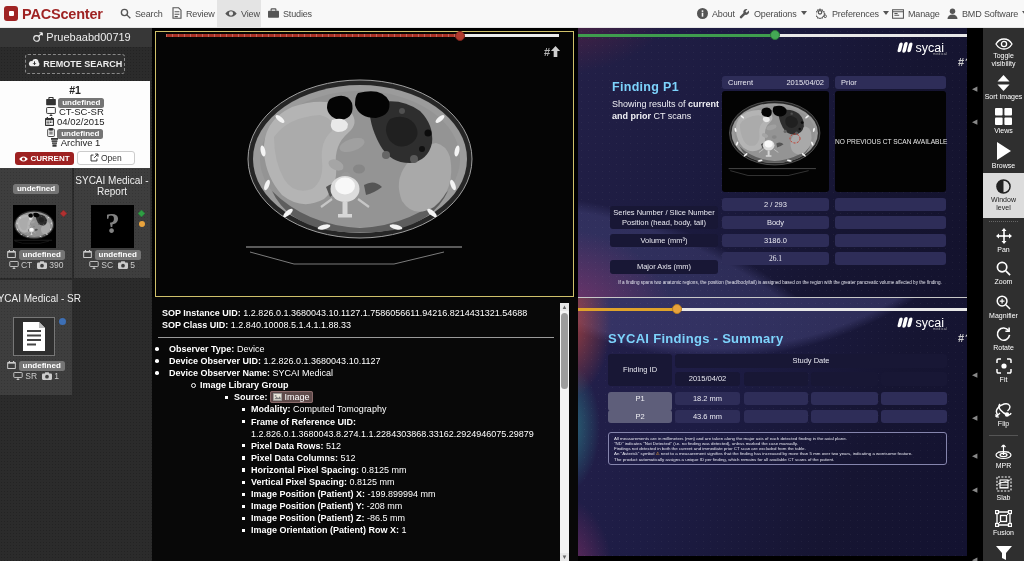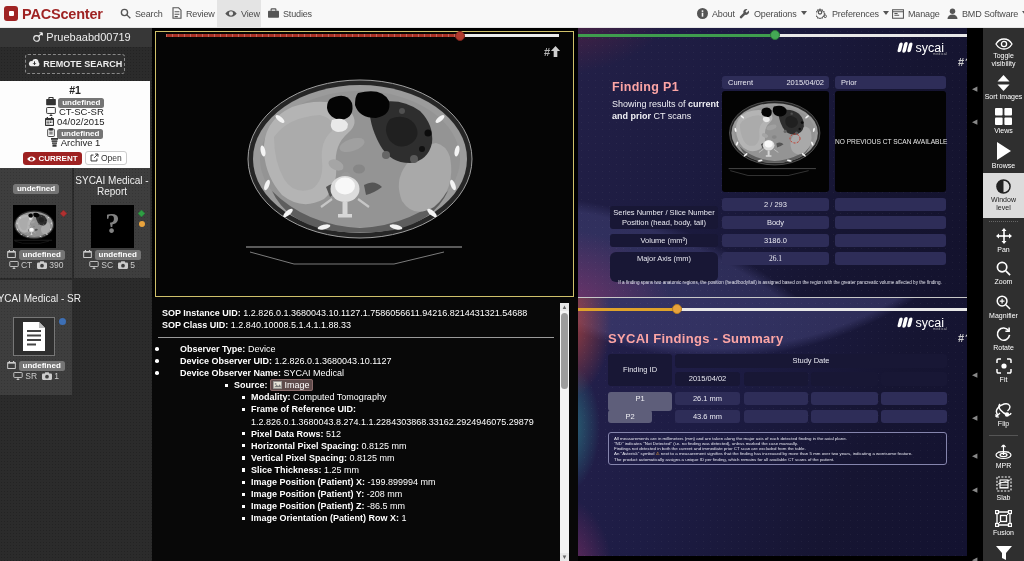--- a/index.html
+++ b/index.html
@@ -62,7 +62,7 @@
     radial-gradient(ellipse 95px 140px at -5% 108%, rgba(195,60,125,0.55), rgba(195,60,125,0) 58%),
     radial-gradient(circle 500px at 35% -120%, rgba(82,82,140,0) 58%, rgba(82,82,140,0.4) 60%, rgba(88,88,150,0.35) 72%, rgba(82,82,140,0) 74%),
     linear-gradient(115deg, #24204c 0%, #1d1c44 35%, #161532 70%, #131230 100%); }
-  .orange-title { color:#fca5a5; font-weight:bold; letter-spacing:0.3px; }
+  .orange-title { color:#7dd3fc; font-weight:bold; letter-spacing:0.3px; }
   .navycell { position:absolute; background:#2e2d58; border-radius:3px; color:#e8e8f0; font-size:7.5px; text-align:center; white-space:nowrap; }
   .darkcell  { position:absolute; background:#181735; border-radius:3px; color:#e8e8f0; font-size:7.5px; text-align:center; white-space:nowrap; }
   .pcell { position:absolute; background:#5e5e7a; border-radius:3px; color:#f0f0f5; font-size:7.5px; text-align:center; }

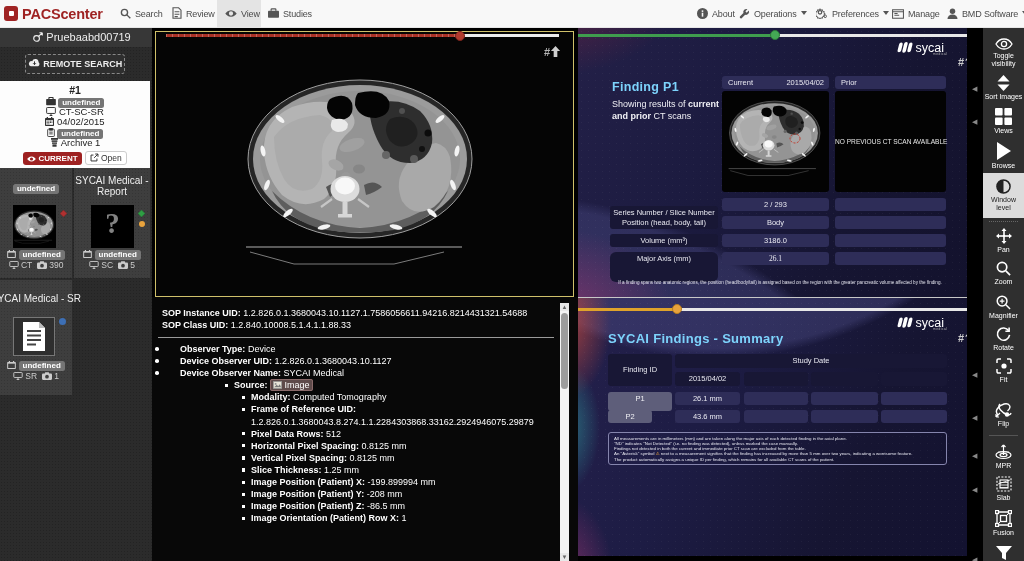--- a/index.html
+++ b/index.html
@@ -25,7 +25,7 @@
   .badge { display:inline-block; background:#757575; color:#fff; border-radius:2.5px; font-size:8px; font-weight:bold; padding:0px 4px; line-height:10px; }
   .cardrow { height:10.2px; line-height:10.2px; font-size:9.5px; }
   #btn-current { display:inline-block; background:#9e2121; color:#fff; font-size:8px; font-weight:bold; border-radius:3px; padding:2px 4px; }
-  #btn-open { display:inline-block; background:#fff; color:#333; font-size:8.5px; border:1px solid #ccc; border-radius:3px; padding:1px 4px; margin-left:3px; }
+  #btn-open { display:inline-block; background:#fff; color:#333; font-size:8.5px; border:1px solid #ccc; border-radius:3px; padding:1px 12px; margin-left:3px; }
 
   .thumbcell { position:absolute; background-color:#3e3e3e; background-image:radial-gradient(rgba(0,0,0,0.15) 0.7px, transparent 0.8px); background-size:3px 3px; color:#ddd; font-size:10px; text-align:center; }
   .thumbimg { position:absolute; background:#000; }

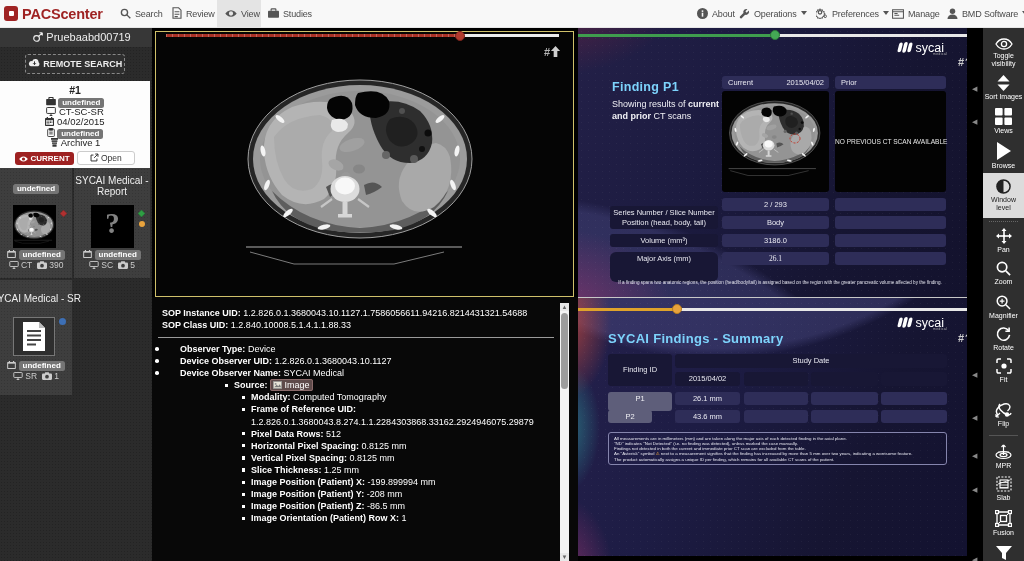--- a/index.html
+++ b/index.html
@@ -414,7 +414,7 @@
       <div class="darkcell" style="left:32px; top:206px; width:108px; height:13px; line-height:13px;">Volume (mm³)</div>
       <div class="navycell" style="left:144px; top:206px; width:107px; height:13px; line-height:13px;">3186.0</div>
       <div class="navycell" style="left:257px; top:206px; width:111px; height:13px;"></div>
-      <div class="darkcell" style="left:32px; top:224px; width:108px; height:30px; line-height:13px;border-radius:6px;">Major Axis (mm)</div>
+      <div class="darkcell" style="left:32px; top:232px; width:108px; height:14px; line-height:13px;">Major Axis (mm)</div>
       <div class="navycell" style="left:144px; top:224px; width:107px; height:13px; line-height:13px;font-family:Liberation Serif, serif;">26.1</div>
       <div class="navycell" style="left:257px; top:224px; width:111px; height:13px;"></div>
       <div class="abs" style="left:32px; top:252px; width:340px; font-size:4.6px; color:#e0e0ea; text-align:center; white-space:nowrap;">If a finding spans two anatomic regions, the position (head/body/tail) is assigned based on the region with the greater pancreatic volume affected by the finding.</div>

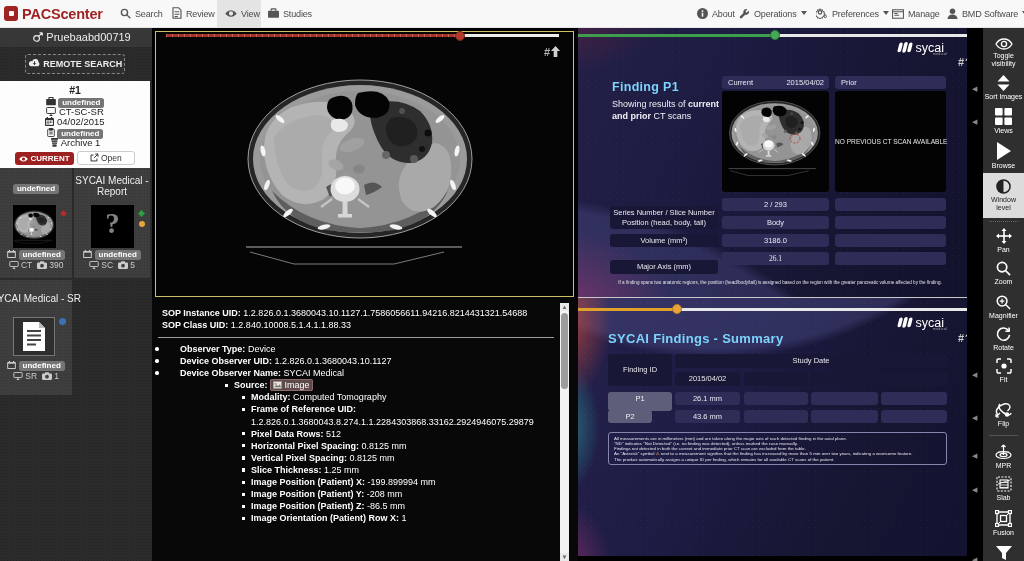--- a/index.html
+++ b/index.html
@@ -36,7 +36,7 @@
   #ctview { left:3px; top:3px; width:419px; height:266px; border:1px solid #cfc06a; background:#050505; }
   #srpanel { left:0px; top:269px; width:426px; height:264px; background:#080808; color:#fff; }
   #srlist div { position:relative; }
-  .l1 { padding-left:28px; } .l2 { padding-left:48px; } .l3 { padding-left:82px; } .l4 { padding-left:99px; } .l4c { padding-left:99px; }
+  .l1 { padding-left:17px; } .l2 { padding-left:48px; } .l3 { padding-left:82px; } .l4 { padding-left:99px; } .l4c { padding-left:99px; }
   .l1:before { content:""; position:absolute; left:3px; top:4px; width:3.5px; height:3.5px; border-radius:50%; background:#fff; }
   .l2:before { content:""; position:absolute; left:39px; top:4px; width:3px; height:3px; border-radius:50%; border:1px solid #fff; }
   .l3:before { content:""; position:absolute; left:73px; top:4.5px; width:3.2px; height:3.2px; background:#fff; }

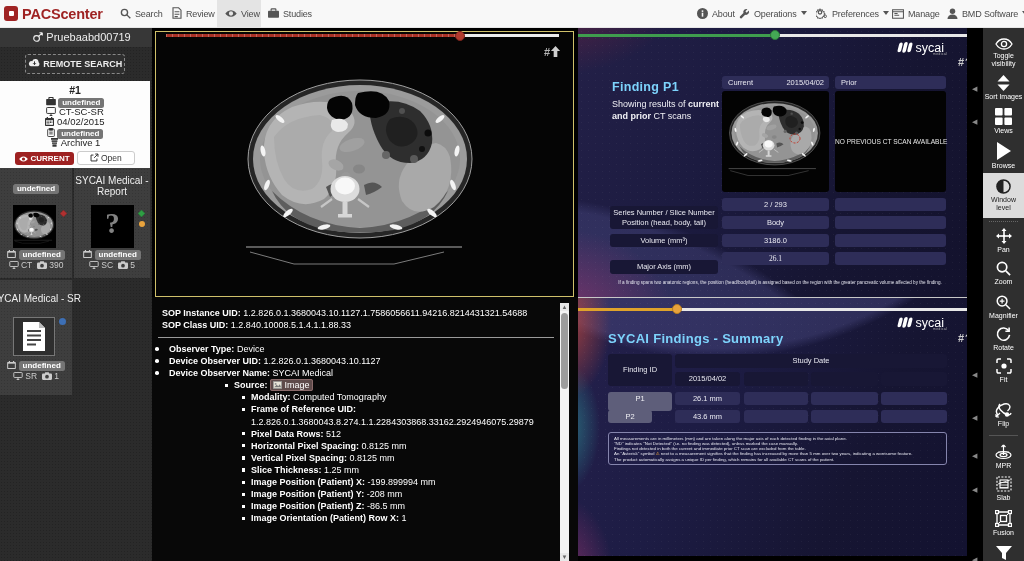--- a/index.html
+++ b/index.html
@@ -344,6 +344,7 @@
         <div class="l1"><b>Observer Type:</b> Device</div>
         <div class="l1"><b>Device Observer UID:</b> 1.2.826.0.1.3680043.10.1127</div>
         <div class="l1"><b>Device Observer Name:</b> SYCAI Medical</div>
+        <div class="l2"><b>Image Library Group</b></div>
         <div class="l3"><b>Source:</b> <span id="imgbadge"><svg width="9" height="8" viewBox="0 0 12 10" style="vertical-align:-1px">
                 <rect x="0.5" y="0.5" width="11" height="9" fill="#e8e4d8" stroke="#999"></rect>
                 <circle cx="3.5" cy="3.5" r="1.3" fill="#888"></circle>

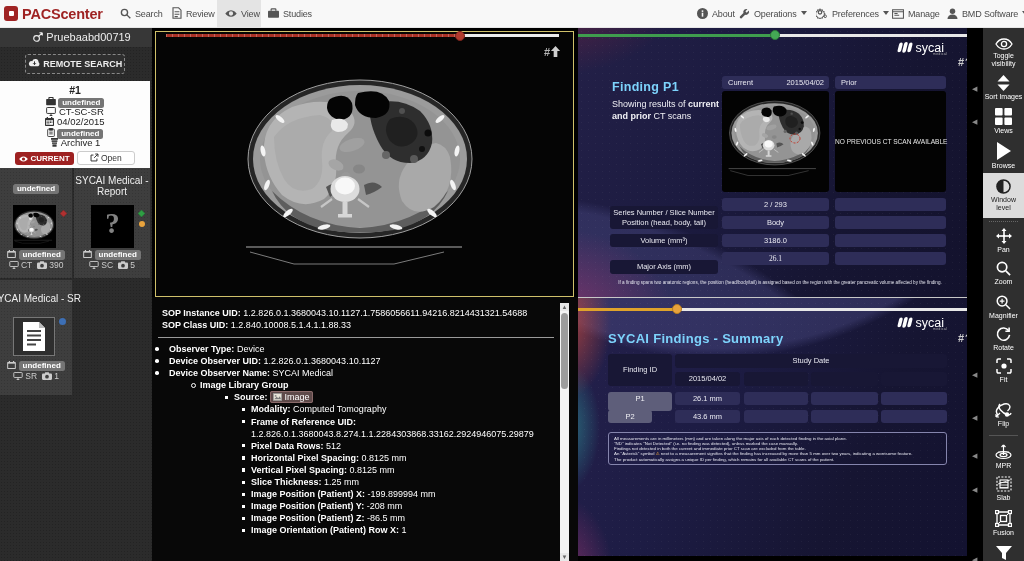--- a/index.html
+++ b/index.html
@@ -448,7 +448,7 @@
       <div class="darkcell" style="left:233px; top:74px; width:67px; height:14px;"></div>
       <div class="darkcell" style="left:303px; top:74px; width:66px; height:14px;"></div>
       <div class="pcell" style="left:30px; top:94px; width:64px; height:19px; line-height:13px;">P1</div>
-      <div class="navycell" style="left:97px; top:94px; width:65px; height:13px; line-height:13px;">26.1 mm</div>
+      <div class="navycell" style="left:97px; top:94px; width:65px; height:13px; line-height:13px;">18.2 mm</div>
       <div class="navycell" style="left:166px; top:94px; width:64px; height:13px;"></div>
       <div class="navycell" style="left:233px; top:94px; width:67px; height:13px;"></div>
       <div class="navycell" style="left:303px; top:94px; width:66px; height:13px;"></div>

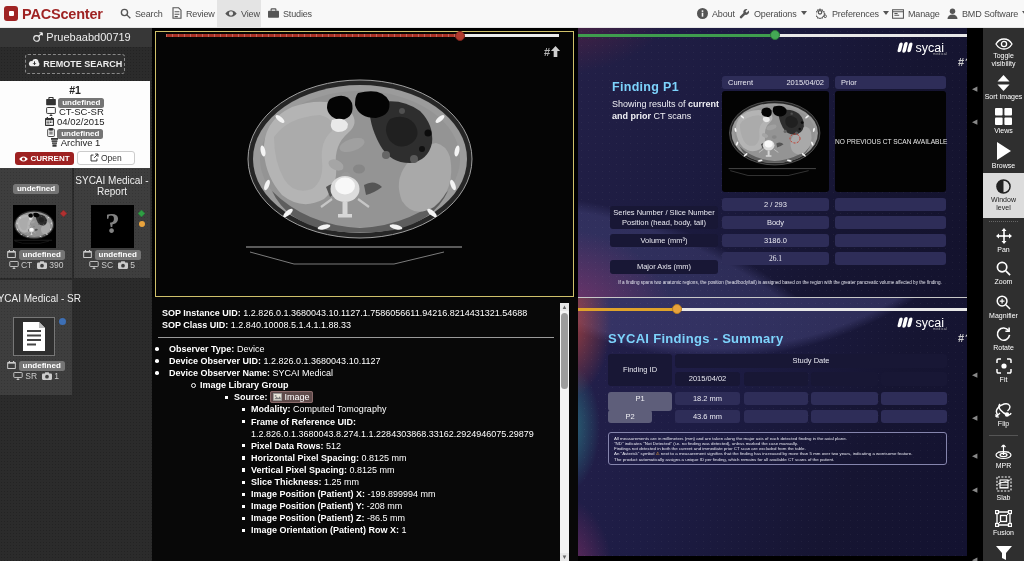--- a/index.html
+++ b/index.html
@@ -452,7 +452,7 @@
       <div class="navycell" style="left:166px; top:94px; width:64px; height:13px;"></div>
       <div class="navycell" style="left:233px; top:94px; width:67px; height:13px;"></div>
       <div class="navycell" style="left:303px; top:94px; width:66px; height:13px;"></div>
-      <div class="pcell" style="left:30px; top:112px; width:44px; height:13px; line-height:13px;">P2</div>
+      <div class="pcell" style="left:30px; top:112px; width:64px; height:13px; line-height:13px;">P2</div>
       <div class="navycell" style="left:97px; top:112px; width:65px; height:13px; line-height:13px;">43.6 mm</div>
       <div class="navycell" style="left:166px; top:112px; width:64px; height:13px;"></div>
       <div class="navycell" style="left:233px; top:112px; width:67px; height:13px;"></div>

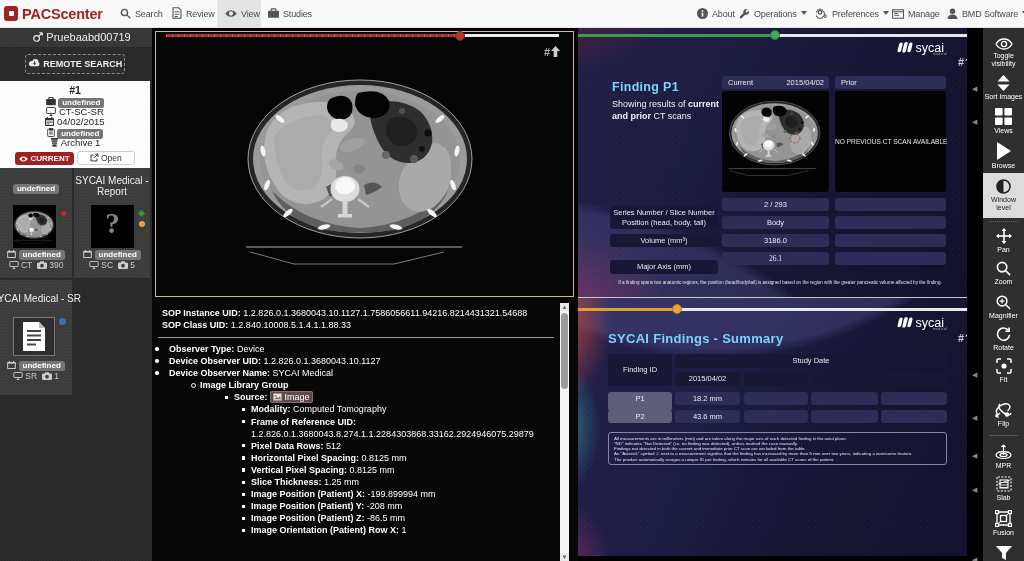--- a/index.html
+++ b/index.html
@@ -354,6 +354,7 @@
         <div class="l4"><b>Frame of Reference UID:</b></div>
         <div class="l4c">1.2.826.0.1.3680043.8.274.1.1.2284303868.33162.2924946075.29879</div>
         <div class="l4"><b>Pixel Data Rows:</b> 512</div>
+        <div class="l4"><b>Pixel Data Columns:</b> 512</div>
         <div class="l4"><b>Horizontal Pixel Spacing:</b> 0.8125 mm</div>
         <div class="l4"><b>Vertical Pixel Spacing:</b> 0.8125 mm</div>
         <div class="l4"><b>Slice Thickness:</b> 1.25 mm</div>

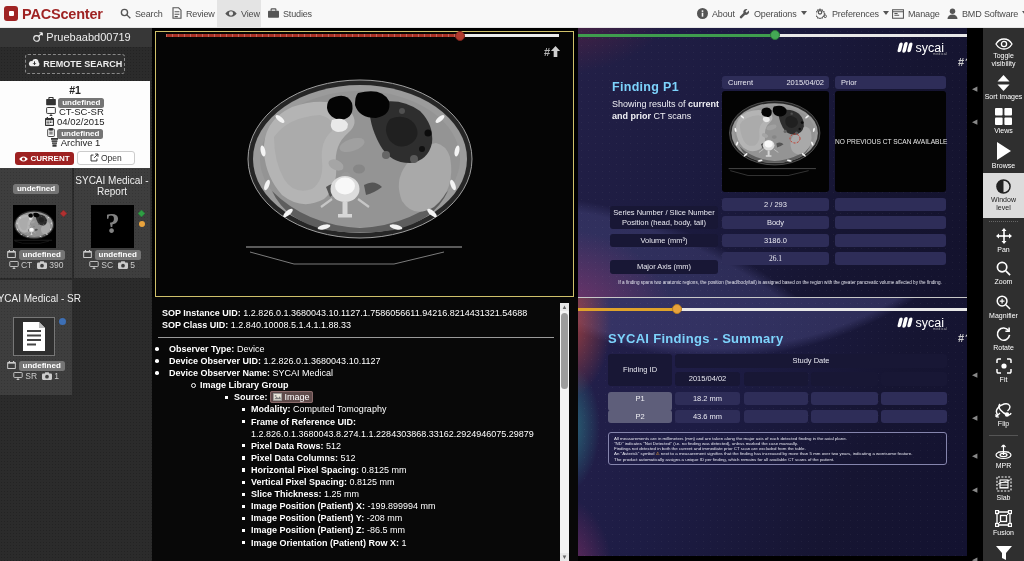--- a/index.html
+++ b/index.html
@@ -357,7 +357,6 @@
         <div class="l4"><b>Pixel Data Columns:</b> 512</div>
         <div class="l4"><b>Horizontal Pixel Spacing:</b> 0.8125 mm</div>
         <div class="l4"><b>Vertical Pixel Spacing:</b> 0.8125 mm</div>
-        <div class="l4"><b>Slice Thickness:</b> 1.25 mm</div>
         <div class="l4"><b>Image Position (Patient) X:</b> -199.899994 mm</div>
         <div class="l4"><b>Image Position (Patient) Y:</b> -208 mm</div>
         <div class="l4"><b>Image Position (Patient) Z:</b> -86.5 mm</div>

